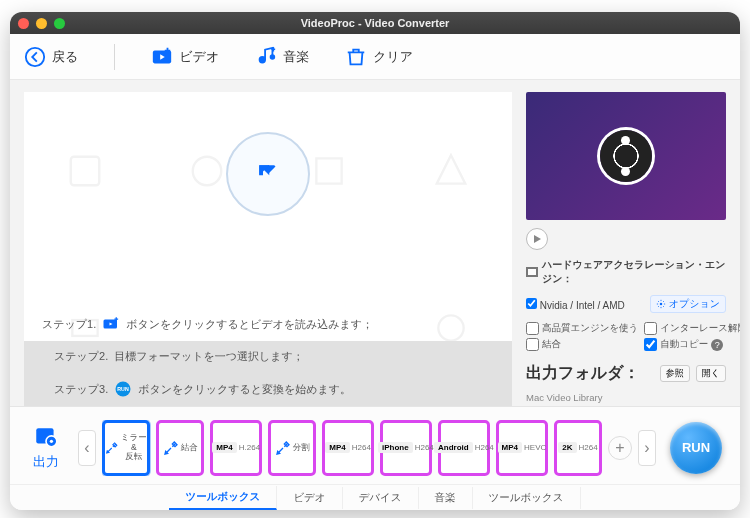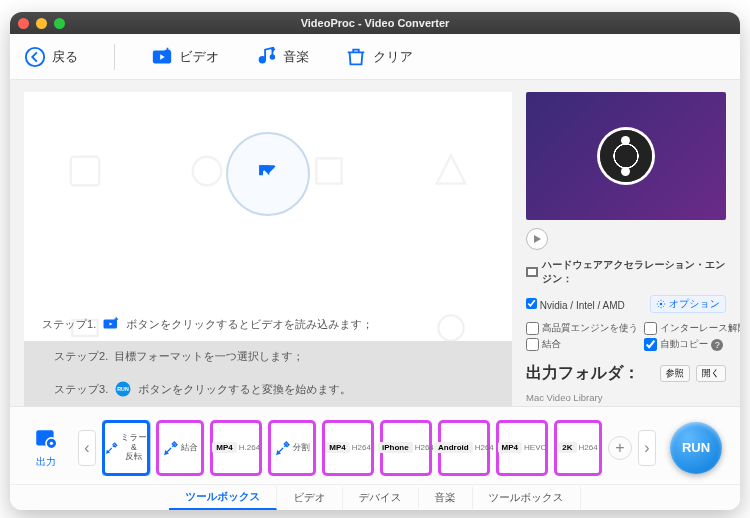--- a/index.html
+++ b/index.html
@@ -144,7 +144,7 @@
     color:#0a6cff; cursor:pointer;
   }
   .out-icon svg { width:26px; height:26px; }
-  .out-icon span { font-size:10px; }
+  .out-icon span { font-size:13px; }
   .arrow {
     width: 18px; height: 36px; border:1px solid #ddd; border-radius:4px;
     background:#fff; display:flex; align-items:center; justify-content:center;

